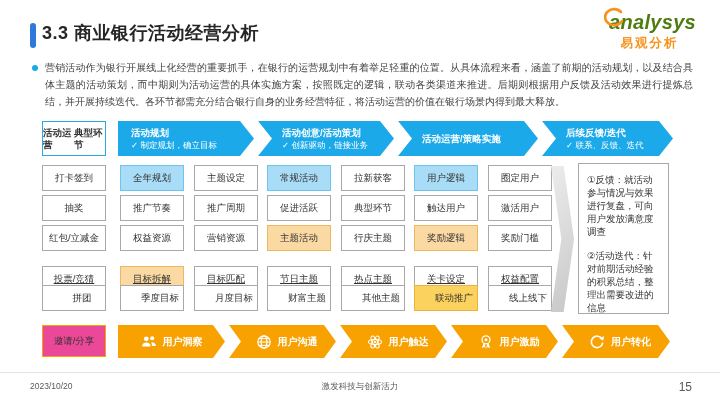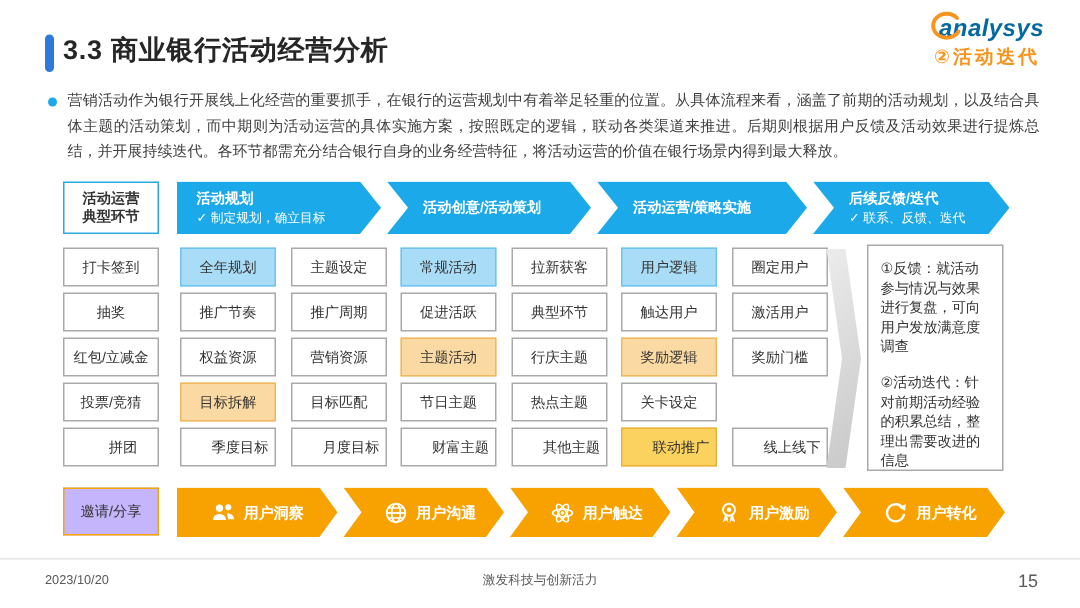--- a/index.html
+++ b/index.html
@@ -13,7 +13,7 @@
 
   .logo { position:absolute; right:24px; top:11px; text-align:center; }
   .logo-row { position:relative; display:inline-block; padding-left:6px; }
-  .logo-en { color:#0369a1; font-size:16px; font-weight:700; font-style:italic; letter-spacing:.3px; }
+  .logo-en { color:#4d7c0f; font-size:20px; font-weight:700; font-style:italic; letter-spacing:.3px; }
   .logo-swoosh { position:absolute; left:-1px; top:-4px; }
   .logo-cn { color:#F7941E; font-size:12.5px; font-weight:700; letter-spacing:2px; margin-top:1px; }
 

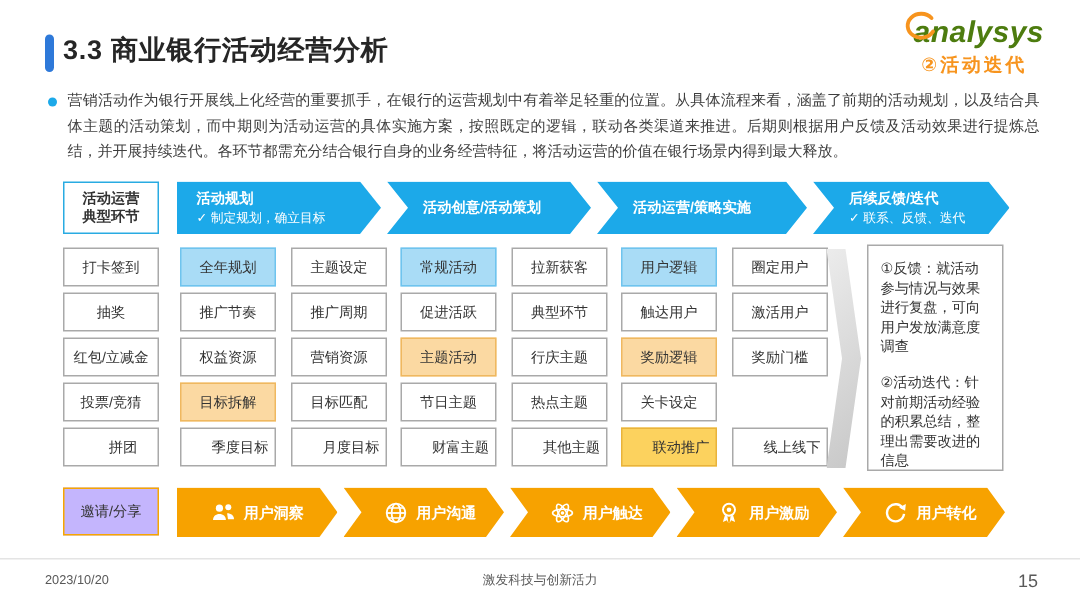--- a/index.html
+++ b/index.html
@@ -87,7 +87,7 @@
       </svg>
       <span class="logo-en">analysys</span>
     </div>
-    <div class="logo-cn">②活动迭代</div>
+    <div class="logo-cn">易观分析</div>
   </div>
 
   <div class="intro-bullet"></div>

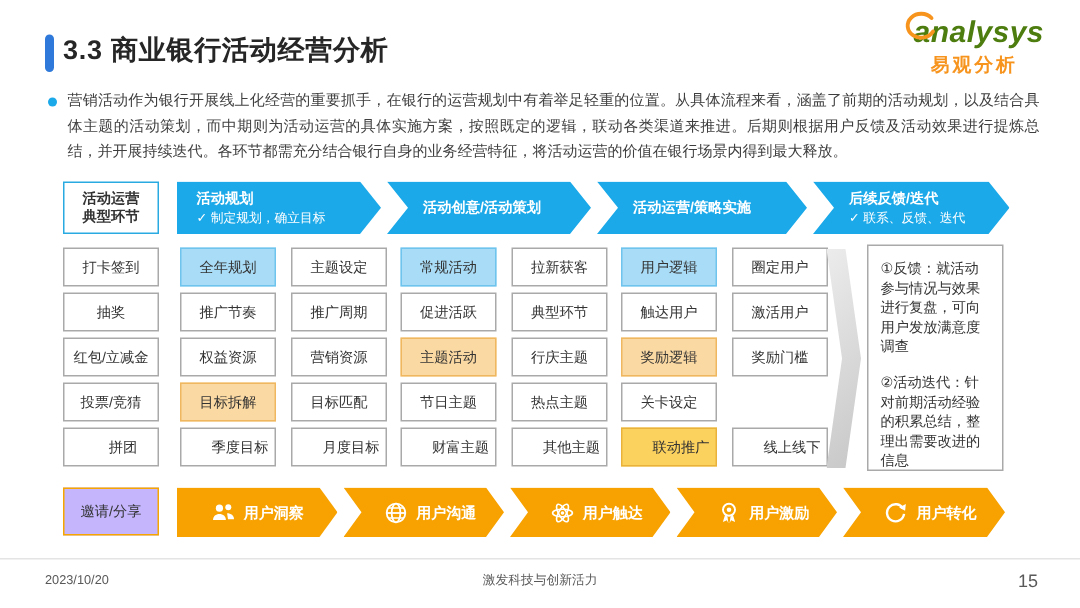--- a/index.html
+++ b/index.html
@@ -23,7 +23,7 @@
 
   
   .env-box { position:absolute; left:42px; top:121px; width:64px; height:35px; background:#fff; border:1.5px solid #29ABE2;
-             display:flex; flex-direction:column; align-items:center; justify-content:center; }
+             display:flex; align-items:center; justify-content:center; }
   .env-box span { font-size:9.5px; font-weight:700; color:#333; line-height:12px; }
 
   .stage { position:absolute; top:121px; height:35px; background:#1CA9E9; color:#fff; display:flex; flex-direction:column; justify-content:center; }

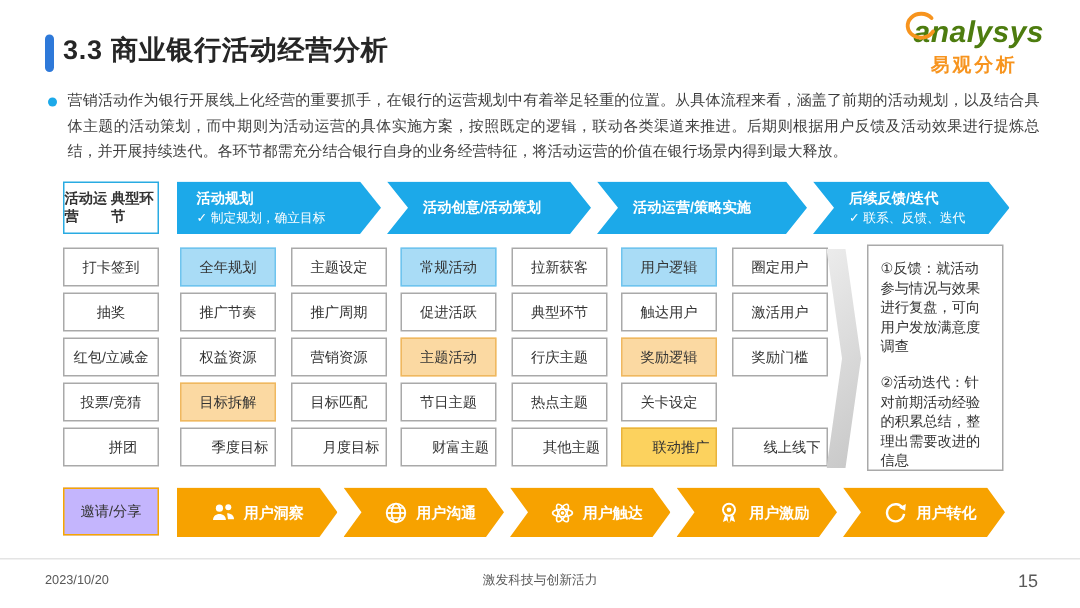--- a/index.html
+++ b/index.html
@@ -104,6 +104,7 @@
   </div>
   <div class="stage stage2 stage-mid">
     <div class="st">活动创意/活动策划</div>
+    <div class="ss">✓ 创新驱动，链接业务</div>
   </div>
   <div class="stage stage3 stage-mid">
     <div class="st">活动运营/策略实施</div>

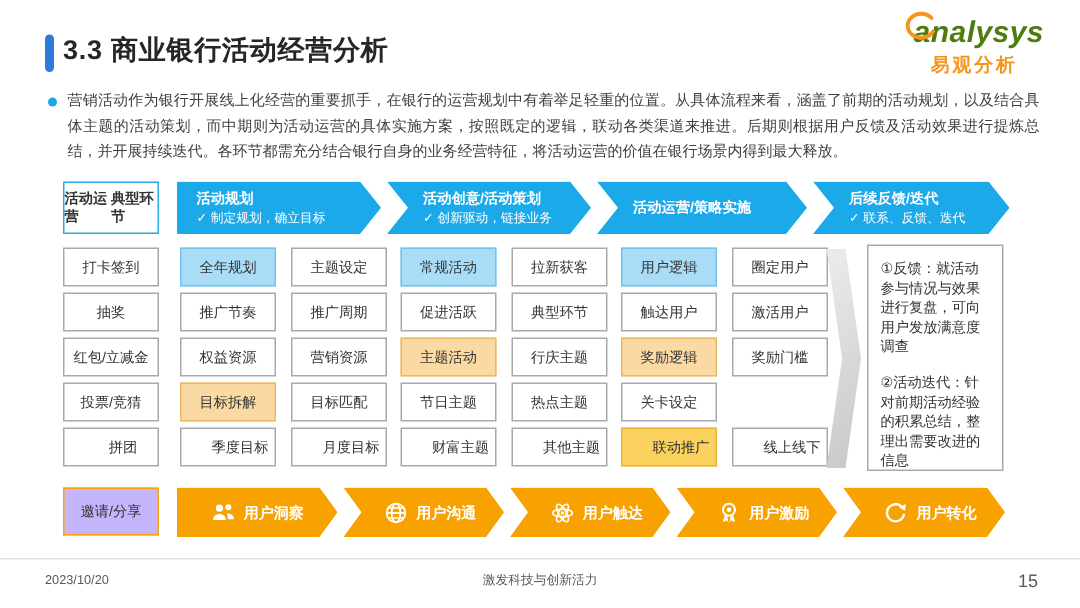--- a/index.html
+++ b/index.html
@@ -41,7 +41,7 @@
           display:flex; align-items:center; justify-content:center; font-size:9.5px; color:#333; }
   .cl  { left:42px; }  .c1 { left:120px; } .c2 { left:194px; } .c3 { left:267px; }
   .c4 { left:341px; }  .c5 { left:414px; } .c6 { left:488px; }
-  .r1 { top:165px; } .r2 { top:195px; } .r3 { top:225px; } .r4 { top:255px; } .r5 { top:285px;padding-left:16px; }
+  .r1 { top:165px; } .r2 { top:195px; } .r3 { top:225px; } .r4 { top:266px;text-decoration:underline; } .r5 { top:285px;padding-left:16px; }
   .hl-blue   { background:#A9DCF6; border-color:#6FC4EE; }
   .hl-orange { background:#FBD9A2; border-color:#EFB860; }
   .hl-yellow { background:#FCD25E; border-color:#E9B33B; }

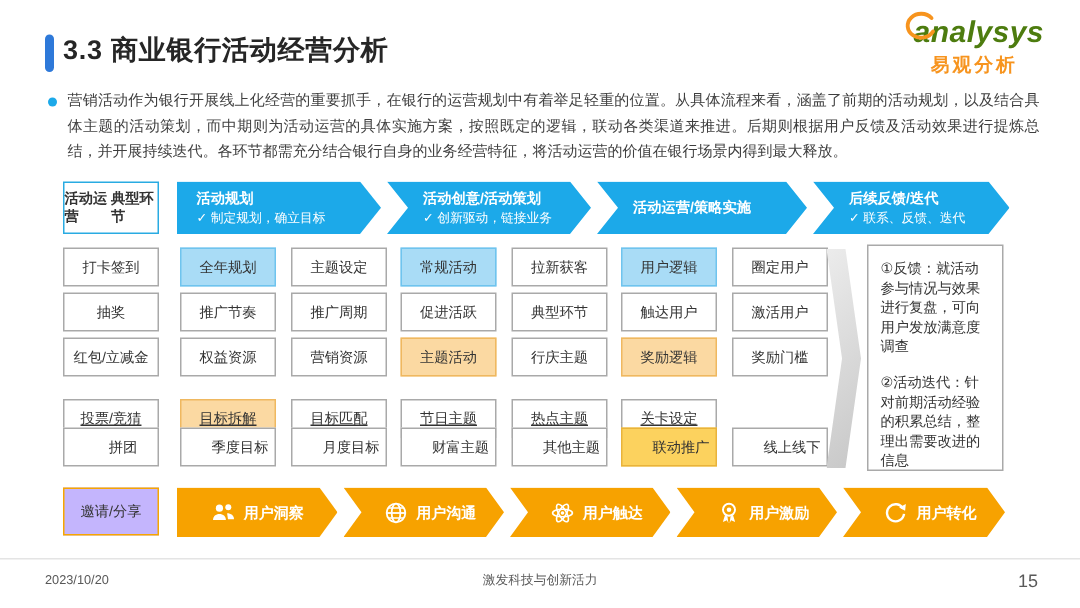--- a/index.html
+++ b/index.html
@@ -147,6 +147,7 @@
   <div class="cell c3 r4">节日主题</div>
   <div class="cell c4 r4">热点主题</div>
   <div class="cell c5 r4">关卡设定</div>
+  <div class="cell c6 r4">权益配置</div>
 
   <div class="cell c1 r5">季度目标</div>
   <div class="cell c2 r5">月度目标</div>

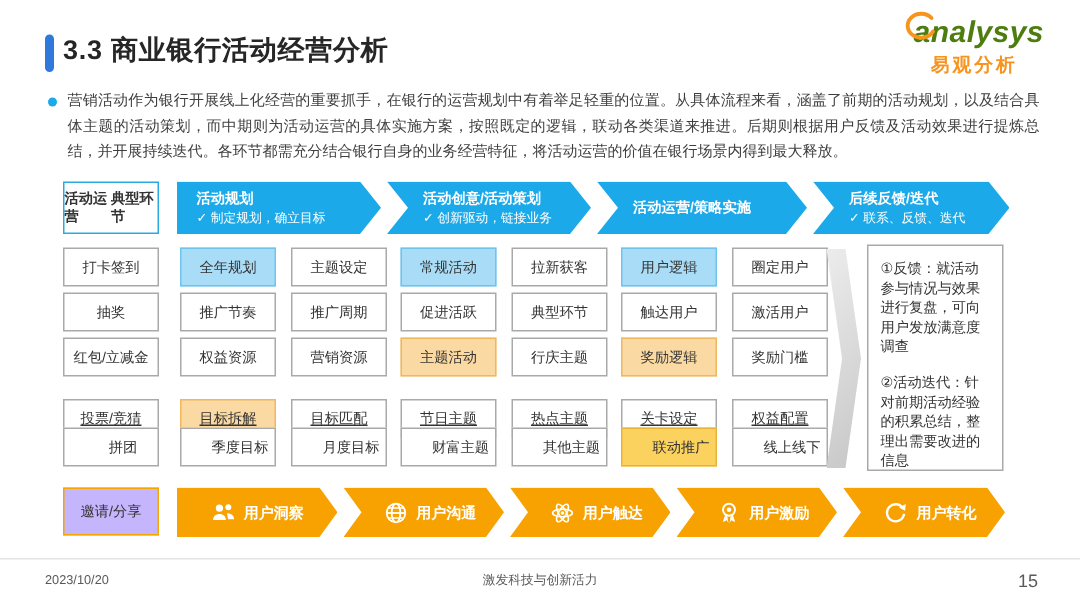--- a/index.html
+++ b/index.html
@@ -56,7 +56,7 @@
   .notes-box p + p { margin-top:11px; }
 
   
-  .invite-box { position:absolute; left:42px; top:325px; width:64px; height:32px; background:#c4b5fd; border:1.5px solid #F7A600;
+  .invite-box { position:absolute; left:42px; top:325px; width:64px; height:32px; background:#ec4899; border:1.5px solid #F7A600;
                 display:flex; align-items:center; justify-content:center; font-size:9.5px; color:#333; }
   .seg { position:absolute; top:325px; height:33px; background:#F7A200; color:#fff;
          display:flex; align-items:center; justify-content:center; gap:6px; font-size:10px; font-weight:700; }

